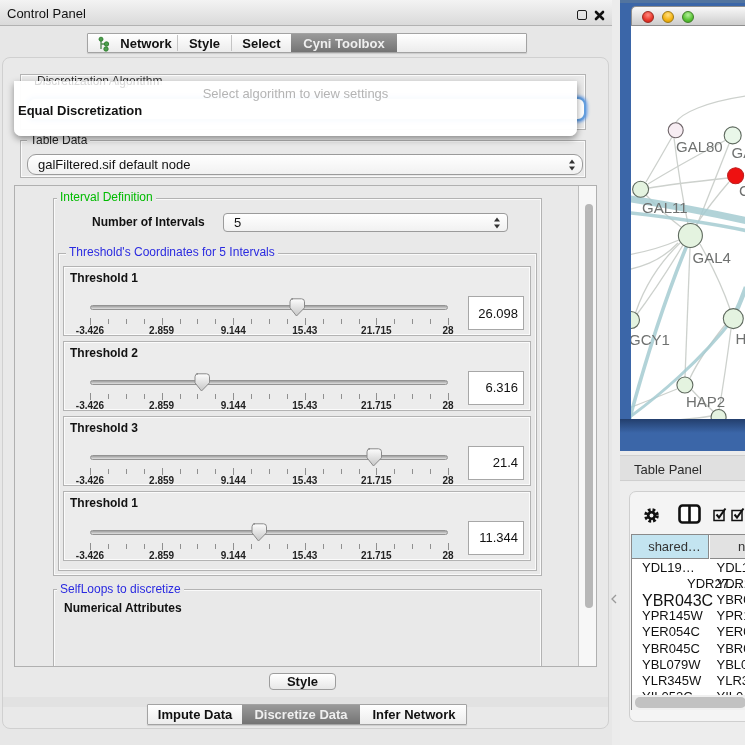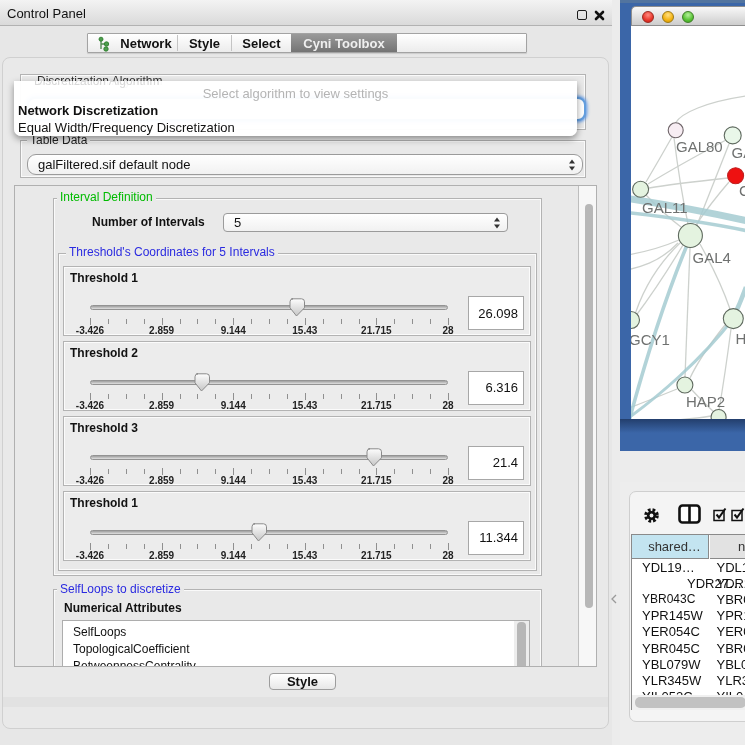--- a/index.html
+++ b/index.html
@@ -274,7 +274,7 @@
   <div class="abs" style="left:14px; top:81px; width:563px; height:55px; background:rgba(255,255,255,.97);
        border-radius:0 0 7px 7px; box-shadow:0 3px 7px rgba(0,0,0,.4); z-index:30;">
     <div class="abs" style="left:0; top:5px; width:100%; text-align:center; font-size:13px; color:#b4b4b4;">Select algorithm to view settings</div>
-    <div class="abs" style="left:4px; top:22px; font-size:13px; font-weight:bold; color:#111;">Network Discretization</div>
+    <div class="abs" style="left:4px; top:22px; font-size:13px; font-weight:bold; color:#111;">Equal Discretization</div>
     <div class="abs" style="left:4px; top:39px; font-size:13px; color:#111;">Equal Width/Frequency Discretization</div>
   </div>
   <div class="abs" style="left:34px; top:75px; font-size:12px; line-height:13px; color:#d8d8d8; z-index:31;

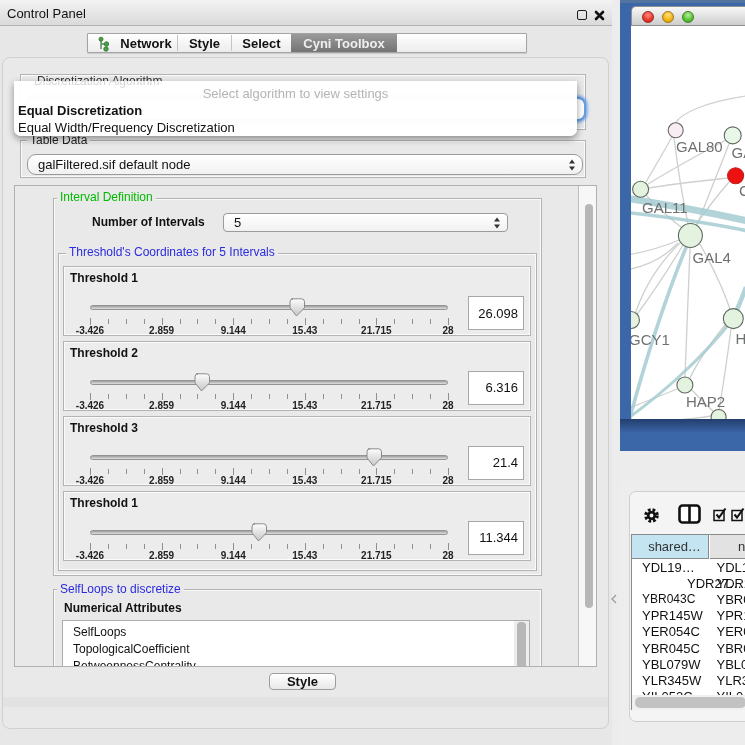--- a/index.html
+++ b/index.html
@@ -275,7 +275,6 @@
        border-radius:0 0 7px 7px; box-shadow:0 3px 7px rgba(0,0,0,.4); z-index:30;">
     <div class="abs" style="left:0; top:5px; width:100%; text-align:center; font-size:13px; color:#b4b4b4;">Select algorithm to view settings</div>
     <div class="abs" style="left:4px; top:22px; font-size:13px; font-weight:bold; color:#111;">Equal Discretization</div>
-    <div class="abs" style="left:4px; top:39px; font-size:13px; color:#111;">Equal Width/Frequency Discretization</div>
   </div>
   <div class="abs" style="left:34px; top:75px; font-size:12px; line-height:13px; color:#d8d8d8; z-index:31;
        clip-path:inset(6px 0 0 0); white-space:nowrap;">Discretization Algorithm</div>

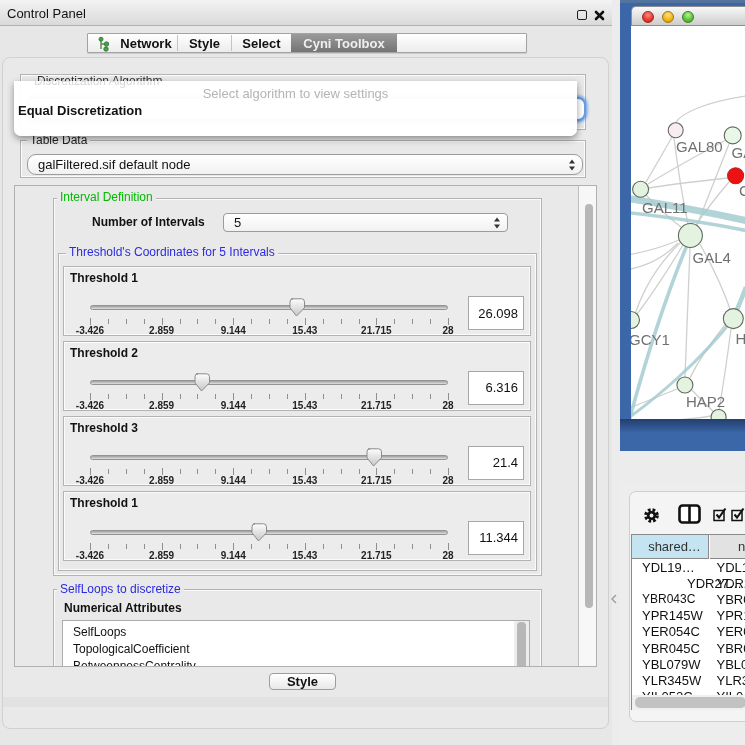--- a/index.html
+++ b/index.html
@@ -349,6 +349,10 @@
     </g>
   </svg>
 
+  <div class="abs" style="left:620px; top:455px; width:125px; height:26px; background:#e0e0e0;
+       border-top:1px solid #cfcfcf; border-bottom:1px solid #cfcfcf;">
+    <div class="abs" style="left:14px; top:0; height:26px; display:flex; align-items:center; font-size:13px; color:#2a2a2a;">Table Panel</div>
+  </div>
   <div class="abs" style="left:620px; top:482px; width:125px; height:263px; background:#ededed;"></div>
   <div class="abs" style="left:629px; top:491px; width:130px; height:231px; background:#f4f4f4;
        border:1px solid #cfcfcf; border-radius:7px 0 0 7px;"></div>

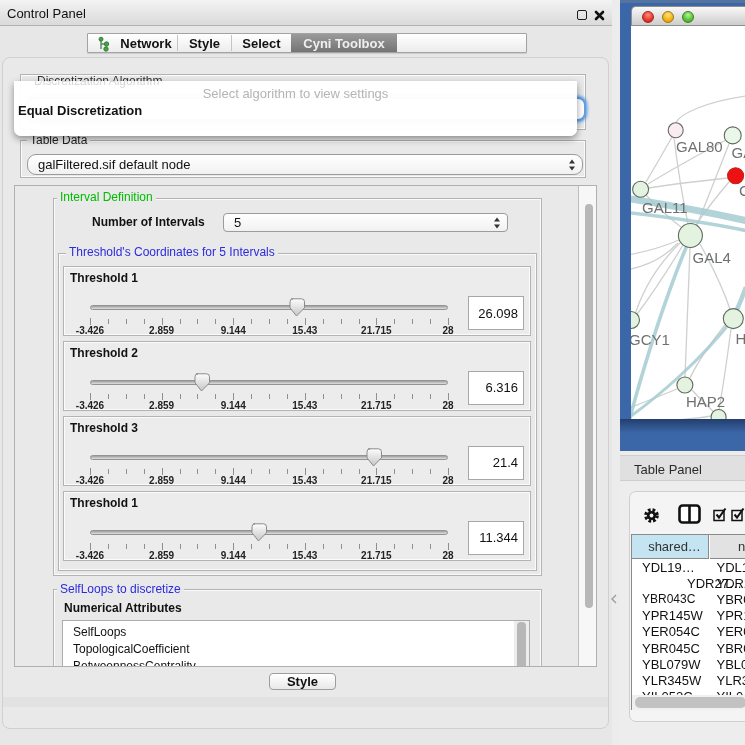--- a/index.html
+++ b/index.html
@@ -383,7 +383,7 @@
         <div class="abs" style="left:84.5px; top:25.0px; font-size:13px; color:#111;">YDL1</div>
         <div class="abs" style="left:10px; top:41.1px; font-size:13px; color:#111;margin-left:45px;">YDR27…</div>
         <div class="abs" style="left:84.5px; top:41.1px; font-size:13px; color:#111;">YDR2</div>
-        <div class="abs" style="left:10px; top:57.2px; font-size:12px; color:#111;">YBR043C</div>
+        <div class="abs" style="left:10px; top:57.2px; font-size:16px; color:#111;">YBR043C</div>
         <div class="abs" style="left:84.5px; top:57.2px; font-size:13px; color:#111;">YBR0</div>
         <div class="abs" style="left:10px; top:73.3px; font-size:13px; color:#111;">YPR145W</div>
         <div class="abs" style="left:84.5px; top:73.3px; font-size:13px; color:#111;">YPR1</div>

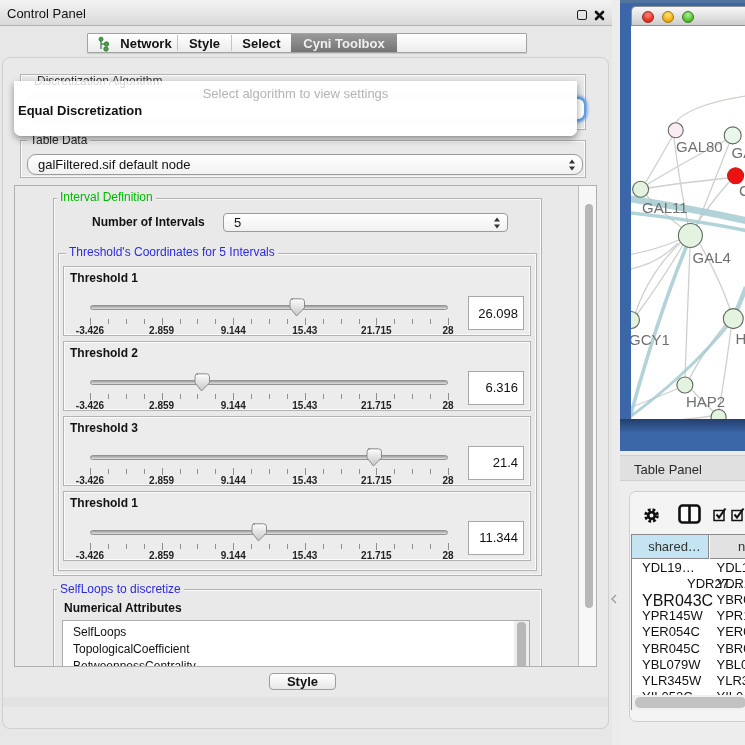--- a/index.html
+++ b/index.html
@@ -254,13 +254,6 @@
   <div class="abs" style="left:15px; top:580px; width:562px; height:86px; overflow:hidden;">
     <div class="grp" style="left:38px; top:9px; width:489px; height:95px;"></div>
     <div class="abs" style="left:49px; top:21px; font-size:12px; font-weight:bold; color:#111;">Numerical Attributes</div>
-    <div class="abs" style="left:47px; top:40px; width:468px; height:60px; border:1px solid #adadad; background:#fff; overflow:hidden;">
-      <div class="abs" style="left:10px; top:4px; font-size:12px; color:#111;">SelfLoops</div>
-      <div class="abs" style="left:10px; top:21px; font-size:12px; color:#111;">TopologicalCoefficient</div>
-      <div class="abs" style="left:10px; top:38px; font-size:12px; color:#111;">BetweennessCentrality</div>
-      <div class="abs" style="right:0; top:0; width:15px; height:60px; background:#ededed;"></div>
-      <div class="abs" style="right:3px; top:1px; width:9px; height:59px; background:#b7b7b7; border-radius:4px 4px 0 0;"></div>
-    </div>
   </div>
   <div class="grpt" style="left:57px; top:583px; color:#2a2ae0;">SelfLoops to discretize</div>
   <div class="abs" style="left:15px; top:666px; width:582px; height:1px; background:#b0b0b0;"></div>

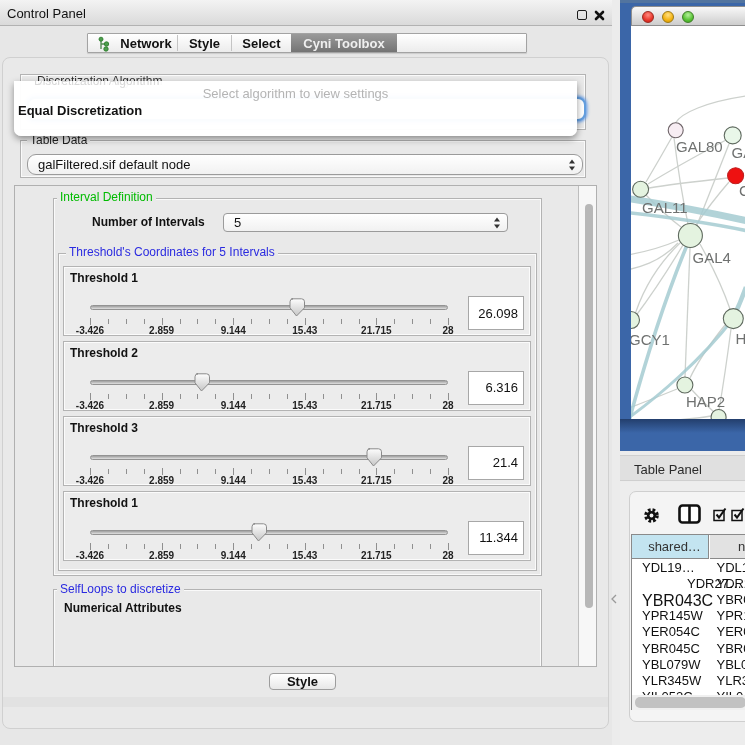--- a/index.html
+++ b/index.html
@@ -263,6 +263,11 @@
        font-size:13px; font-weight:bold; color:#111;">Style</div>
 
   <div class="abs" style="left:3px; top:697px; width:605px; height:10px; background:#e2e2e2;"></div>
+  <div class="seg" style="left:147px; top:704px; width:320px; height:21px;">
+    <div class="lab" style="left:0px; width:94px;">Impute Data</div>
+    <div class="sel" style="left:94px; width:118px;">Discretize Data</div>
+    <div class="lab" style="left:212px; width:108px;">Infer Network</div>
+  </div>
 
   <div class="abs" style="left:14px; top:81px; width:563px; height:55px; background:rgba(255,255,255,.97);
        border-radius:0 0 7px 7px; box-shadow:0 3px 7px rgba(0,0,0,.4); z-index:30;">

